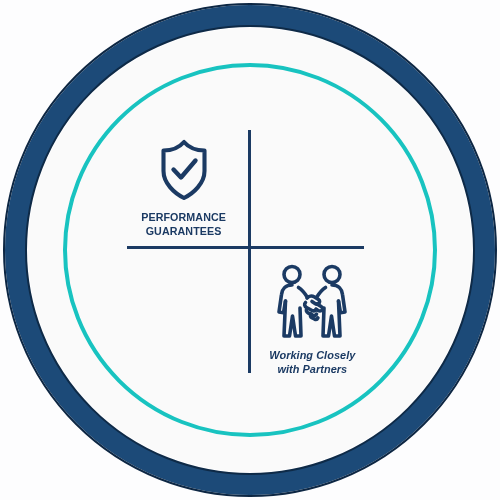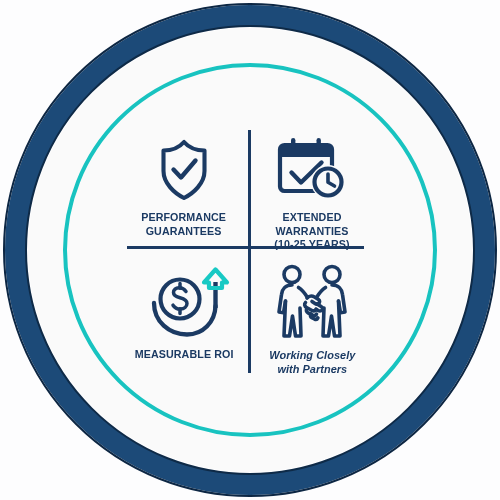--- a/index.html
+++ b/index.html
@@ -185,27 +185,6 @@
 GUARANTEES</div>
   </div>
 
-  <div class="quad" id="quad-tr">
-    <div class="quad-icon">
-      <svg width="72" height="66" viewBox="0 0 72 66" fill="none">
-
-        <rect x="4" y="9" width="52" height="46" rx="4.5" stroke="#1b3a63" stroke-width="4.2" fill="none"></rect>
-
-        <path d="M4 13.5 C4 11, 6 9, 8.5 9 L51.5 9 C54 9, 56 11, 56 13.5 L56 21 L4 21 Z" fill="#1b3a63"></path>
-
-        <rect x="15" y="2" width="4.4" height="11" rx="2.2" fill="#1b3a63"></rect>
-        <rect x="40.5" y="2" width="4.4" height="11" rx="2.2" fill="#1b3a63"></rect>
-
-        <path d="M15.5 36.5 L25 46.5 L45.5 26.5" stroke="#1b3a63" stroke-width="4.4" stroke-linecap="round" stroke-linejoin="round" fill="none"></path>
-
-        <circle cx="52" cy="46" r="17" fill="#fafafa"></circle>
-        <circle cx="52" cy="46" r="13.5" stroke="#1b3a63" stroke-width="4.2" fill="none"></circle>
-        <path d="M52 38 L52 46.3 L58.5 50" stroke="#1b3a63" stroke-width="3.6" stroke-linecap="round" stroke-linejoin="round" fill="none"></path>
-      </svg>
-    </div>
-    <div class="quad-label label-caps">EXTENDED WARRANTIES
-(10-25 YEARS)</div>
-  </div>
 
   <div class="quad" id="quad-bl">
     <div class="quad-icon">

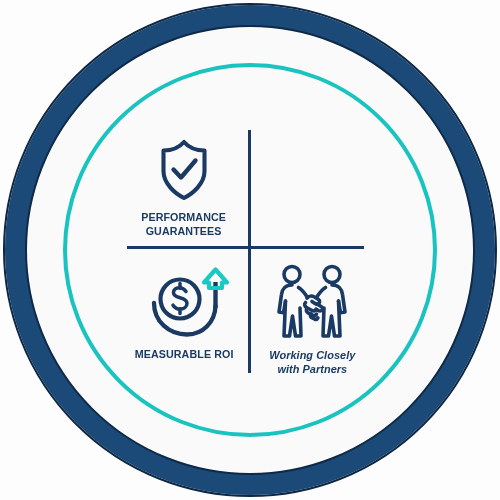--- a/index.html
+++ b/index.html
@@ -186,24 +186,6 @@
   </div>
 
 
-  <div class="quad" id="quad-bl">
-    <div class="quad-icon">
-      <svg width="74" height="70" viewBox="0 0 74 70" fill="none">
-
-        <path d="M7 35 C7 53.5, 22 66.5, 40 66.5 C56 66.5, 68 54, 68.5 38" stroke="#1b3a63" stroke-width="4.3" stroke-linecap="round" fill="none"></path>
-
-        <circle cx="33" cy="31" r="19.5" stroke="#1b3a63" stroke-width="4.2" fill="none"></circle>
-
-        <path d="M39 23.5 C37 20.5, 34.5 19.5, 32 19.7 C28.8 19.9, 26.5 21.8, 26.5 24.6 C26.5 27.6, 29 28.8, 33 29.8 C37.5 30.9, 40 32.3, 40 35.6 C40 38.8, 37 40.9, 33.5 41.1 C30.3 41.2, 27.8 40, 26 37.2" stroke="#1b3a63" stroke-width="3.5" stroke-linecap="round" fill="none"></path>
-        <path d="M33 15.5 L33 20.2 M33 40.8 L33 45.5" stroke="#1b3a63" stroke-width="3.5" stroke-linecap="round"></path>
-
-        <path d="M68.5 40 L68.5 14" stroke="#1b3a63" stroke-width="4.4" stroke-linecap="butt" fill="none"></path>
-
-        <path d="M68.5 1.5 L80 14.5 L75 14.5 L75 20 L62 20 L62 14.5 L57 14.5 Z" fill="none" stroke="#18c9c4" stroke-width="4.2" stroke-linejoin="round"></path>
-      </svg>
-    </div>
-    <div class="quad-label label-caps">MEASURABLE ROI</div>
-  </div>
 
   <div class="quad" id="quad-br">
     <div class="quad-icon">

